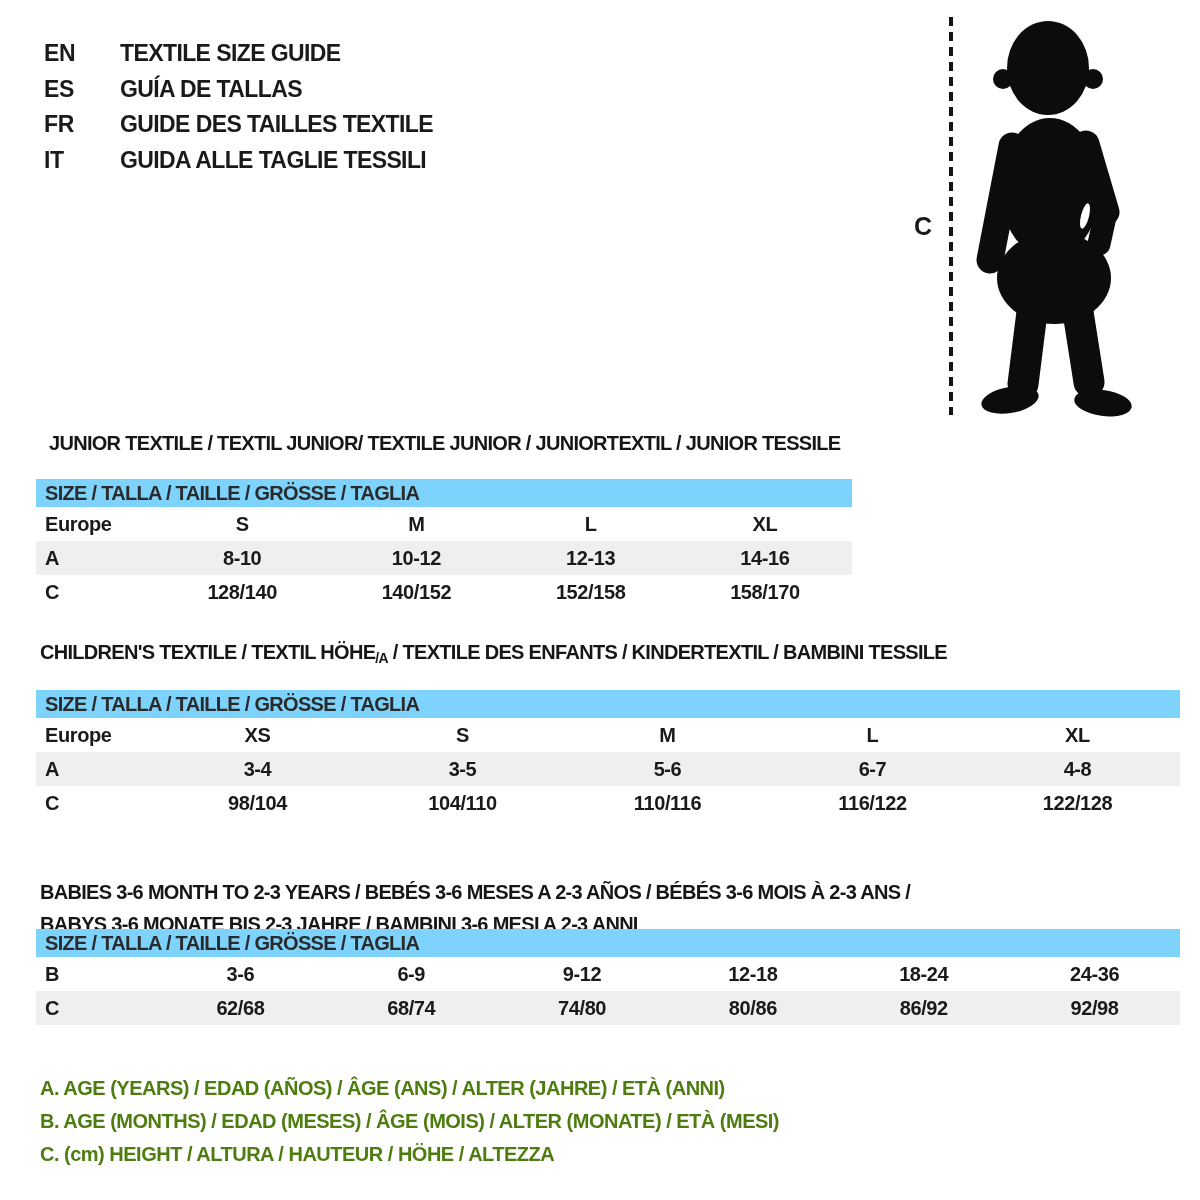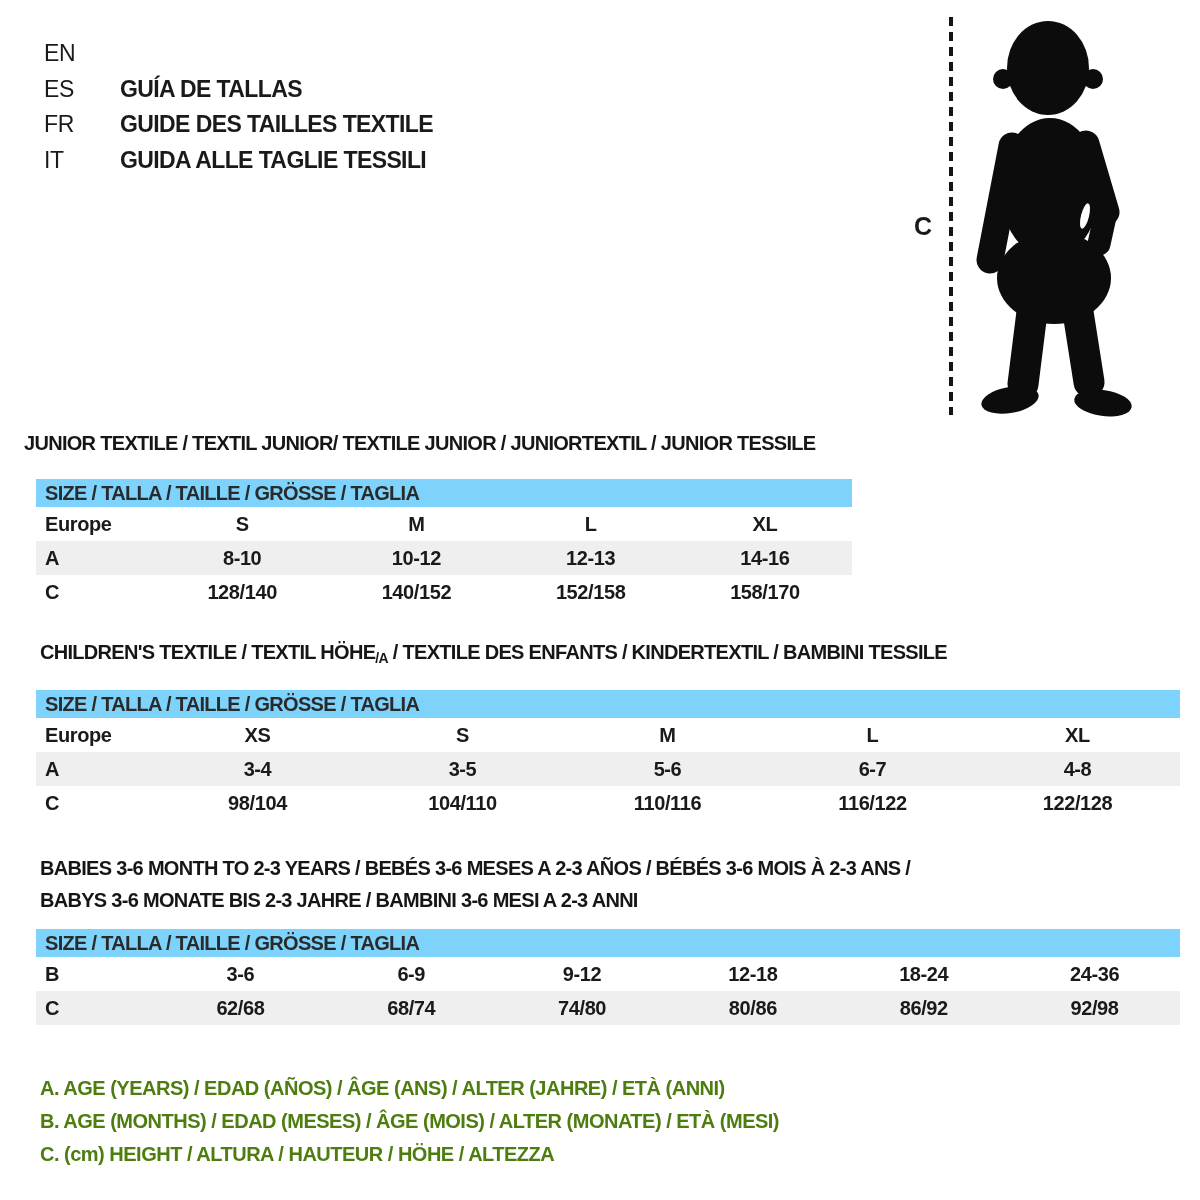--- a/index.html
+++ b/index.html
@@ -18,7 +18,7 @@
   .lang-block { position: absolute; left: 44px; top: 36px; }
   .lang-row { display: flex; height: 35.5px; align-items: center; }
   .lang-code {
-    width: 76px; font-size: 23px; font-weight: normal; letter-spacing: -0.4px;
+    width: 76px; font-size: 23px; font-weight: bold; letter-spacing: -0.4px;
   }
   .lang-title {
     font-size: 23px; font-weight: bold; letter-spacing: -0.6px; white-space: nowrap;

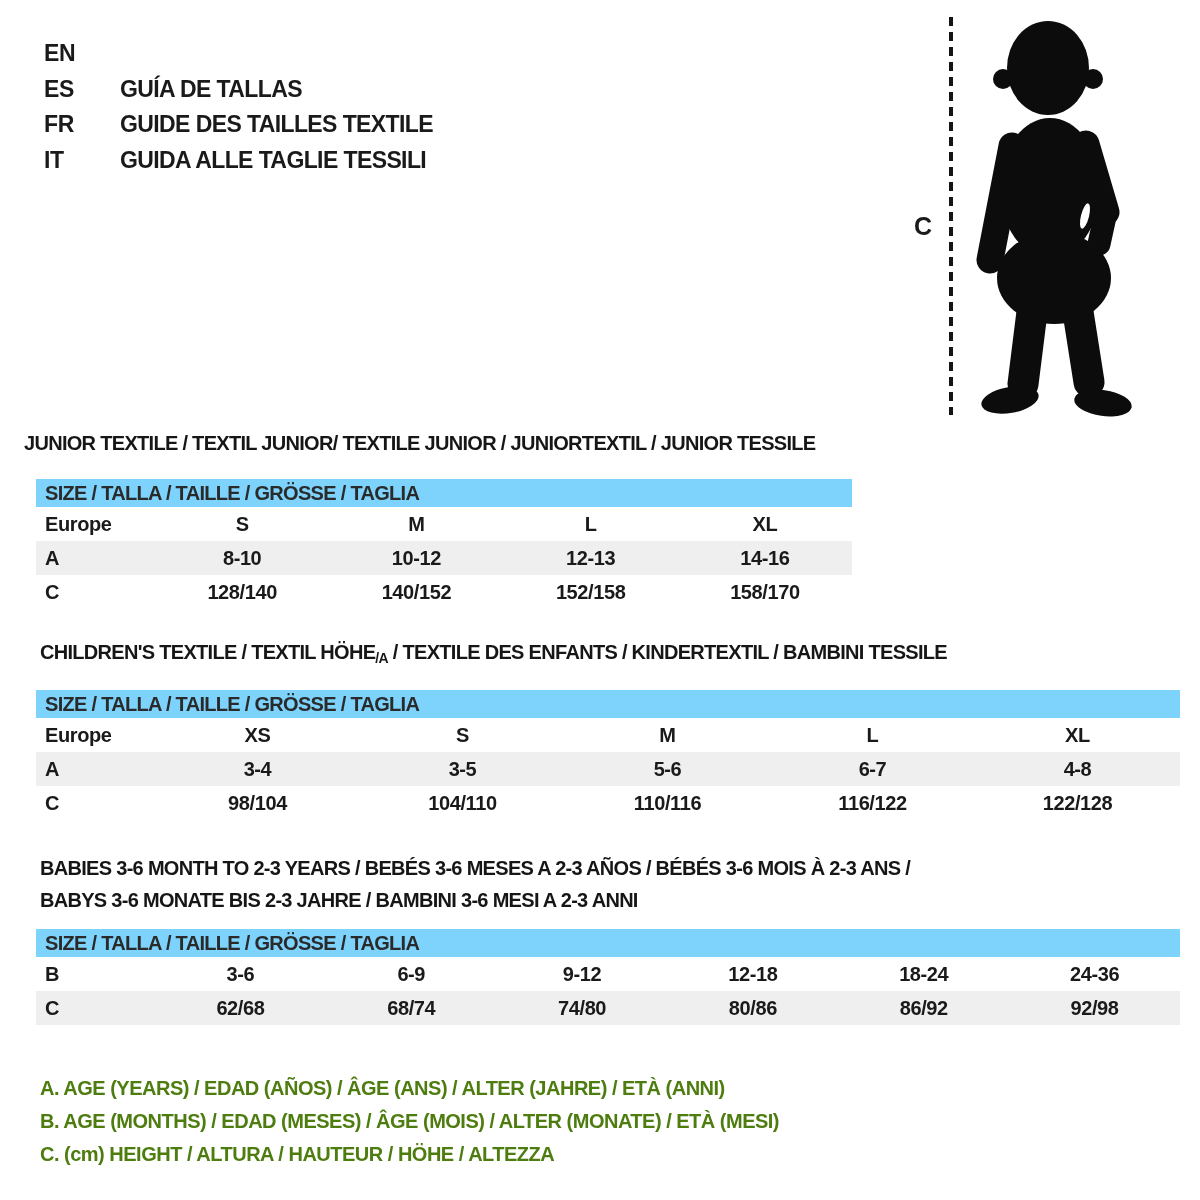--- a/index.html
+++ b/index.html
@@ -83,6 +83,7 @@
   <div class="lang-block">
     <div class="lang-row">
       <span class="lang-code">EN</span>
+      <span class="lang-title">TEXTILE SIZE GUIDE</span>
     </div>
     <div class="lang-row">
       <span class="lang-code">ES</span>

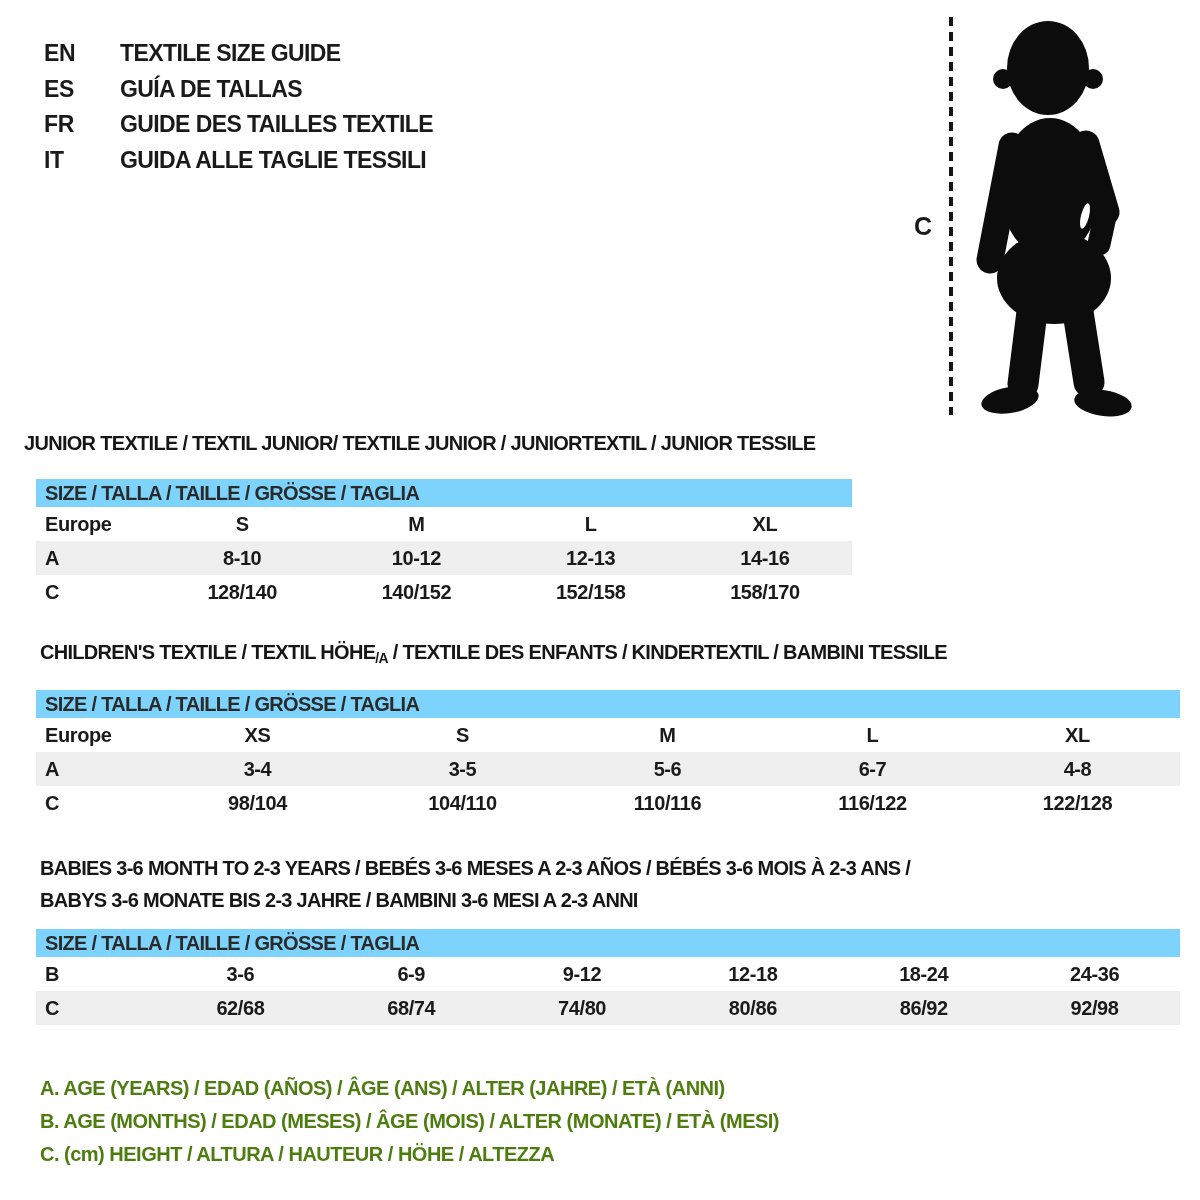--- a/index.html
+++ b/index.html
@@ -61,7 +61,7 @@
   .t-label { width: 110px; padding-left: 9px; flex: none; }
   .t-cell { flex: 1; text-align: center; }
 
-  #junior-heading   { left: 24px; top: 432px; text-align: center; }
+  #junior-heading   { left: 49px; top: 432px; text-align: center; }
   #junior-table     { left: 36px; top: 479px; width: 816px; }
   #children-heading { left: 40px; top: 641px; }
   #children-table   { left: 36px; top: 690px; width: 1144px; }

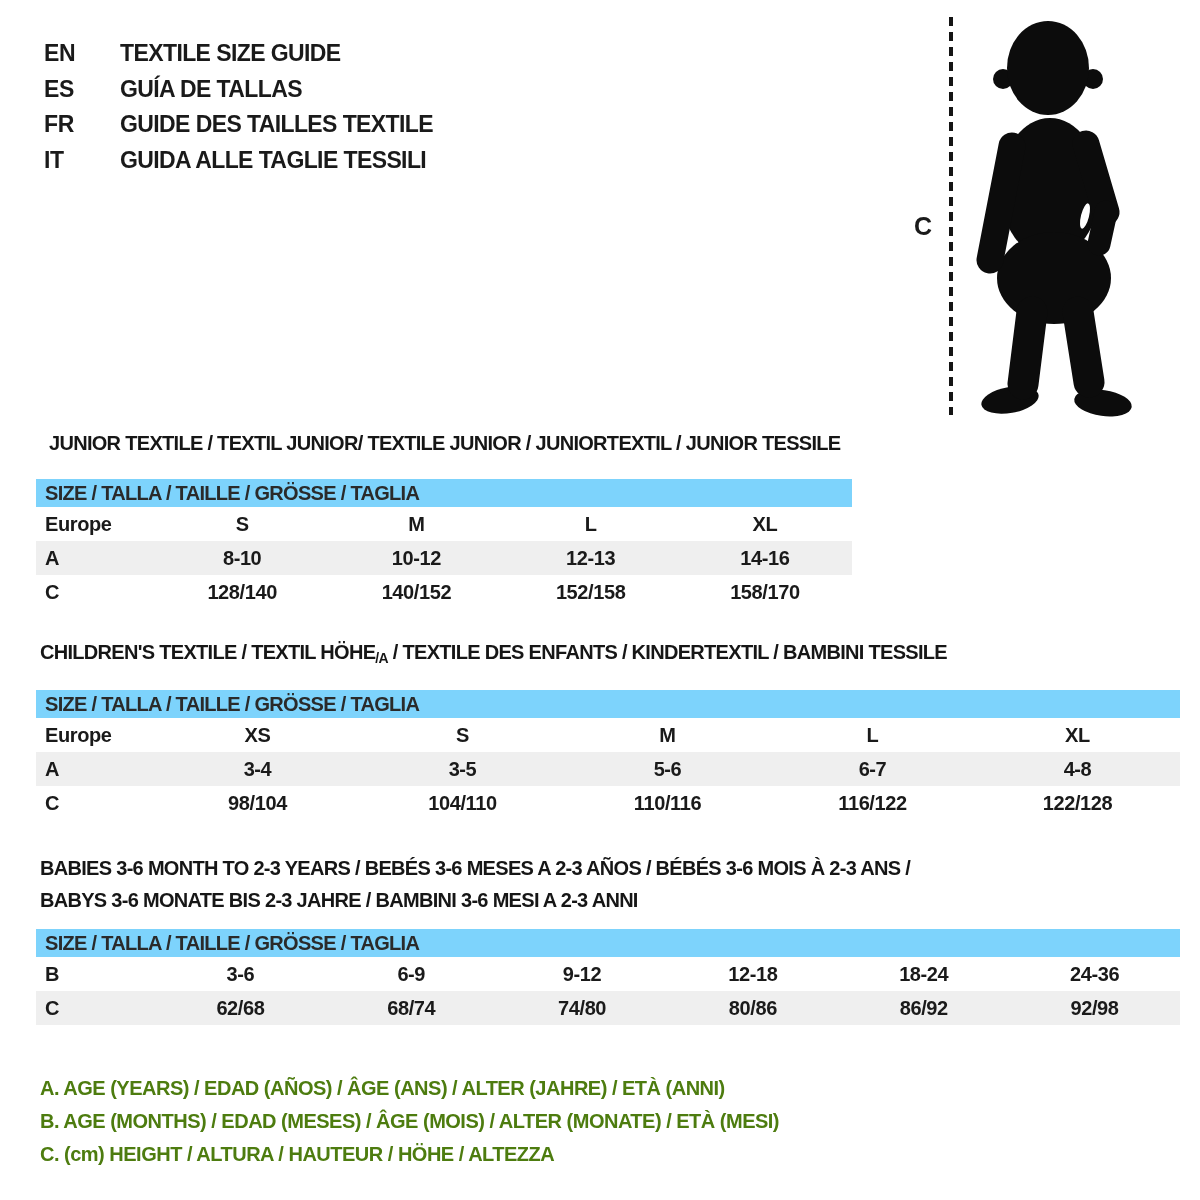--- a/index.html
+++ b/index.html
@@ -44,7 +44,7 @@
   .sec-heading .subscript {
     font-size: 14px; vertical-align: -4px;
   }
-  .two-line { line-height: 32px; }
+  .two-line { line-height: 32px; margin-top: 24px; }
 
   
   .size-table { position: absolute; }

